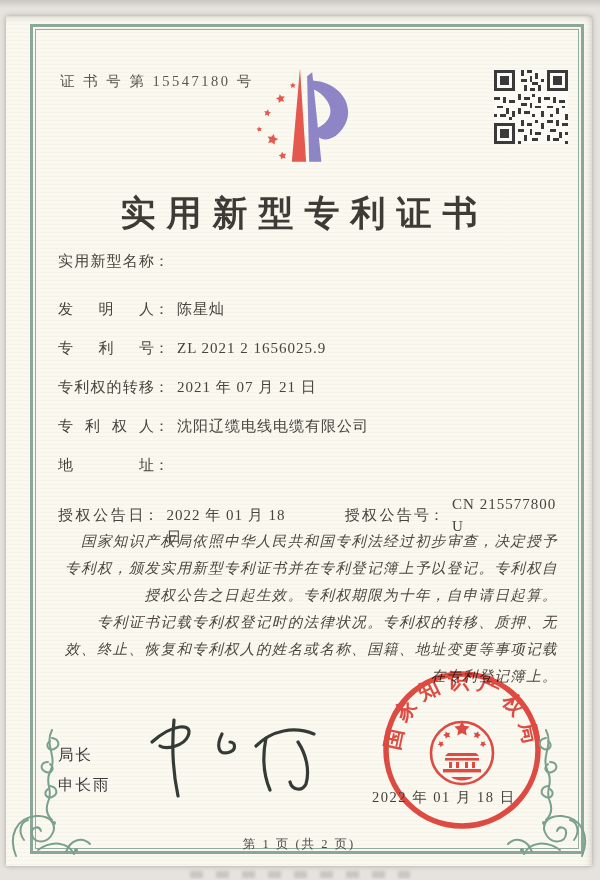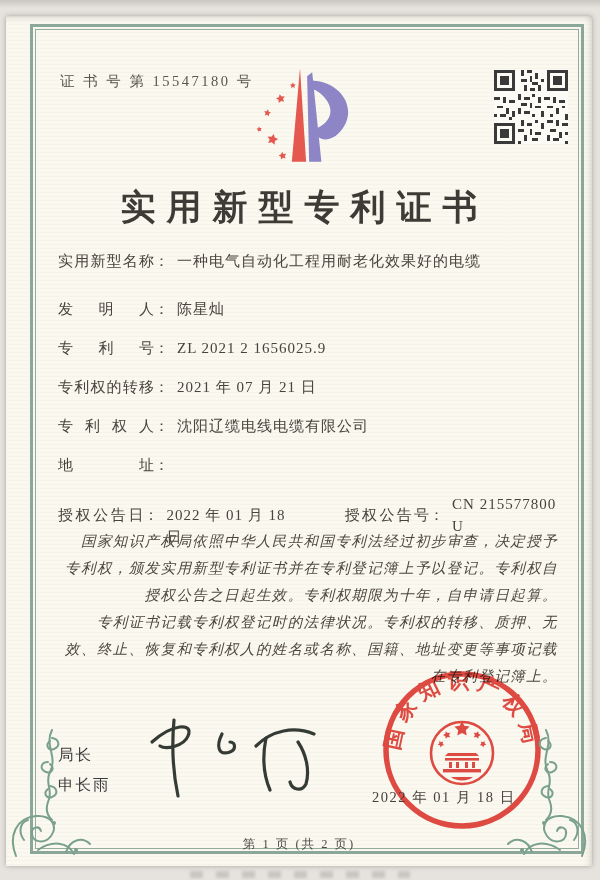--- a/index.html
+++ b/index.html
@@ -26,7 +26,7 @@
   .logo { position:absolute; left:239px; top:46px; width:112px; height:106px; }
   .qr { position:absolute; left:488px; top:54px; width:74px; height:74px; }
 
-  .title { position:absolute; left:0; right:0; top:168px; text-align:center;
+  .title { position:absolute; left:0; right:0; top:174px; text-align:center;
     font-size:35px; font-weight:700; letter-spacing:11px; text-indent:11px; color:#3e3b36; }
 
   .fields { position:absolute; left:52px; top:234px; width:500px; font-size:15px; color:#48433c; }

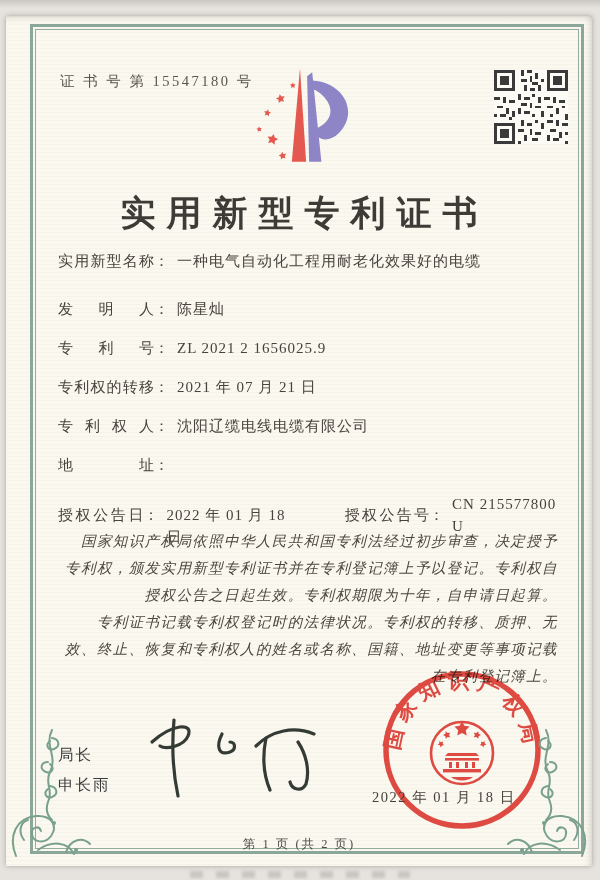--- a/index.html
+++ b/index.html
@@ -120,7 +120,6 @@
       <div class="frow gap">
         <span class="flabel">实用新型名称</span>
           <span class="fcolon">：</span>
-        <span class="fvalue">一种电气自动化工程用耐老化效果好的电缆</span>
       </div>
       <div class="frow">
         <span class="flabel">发明人</span>

